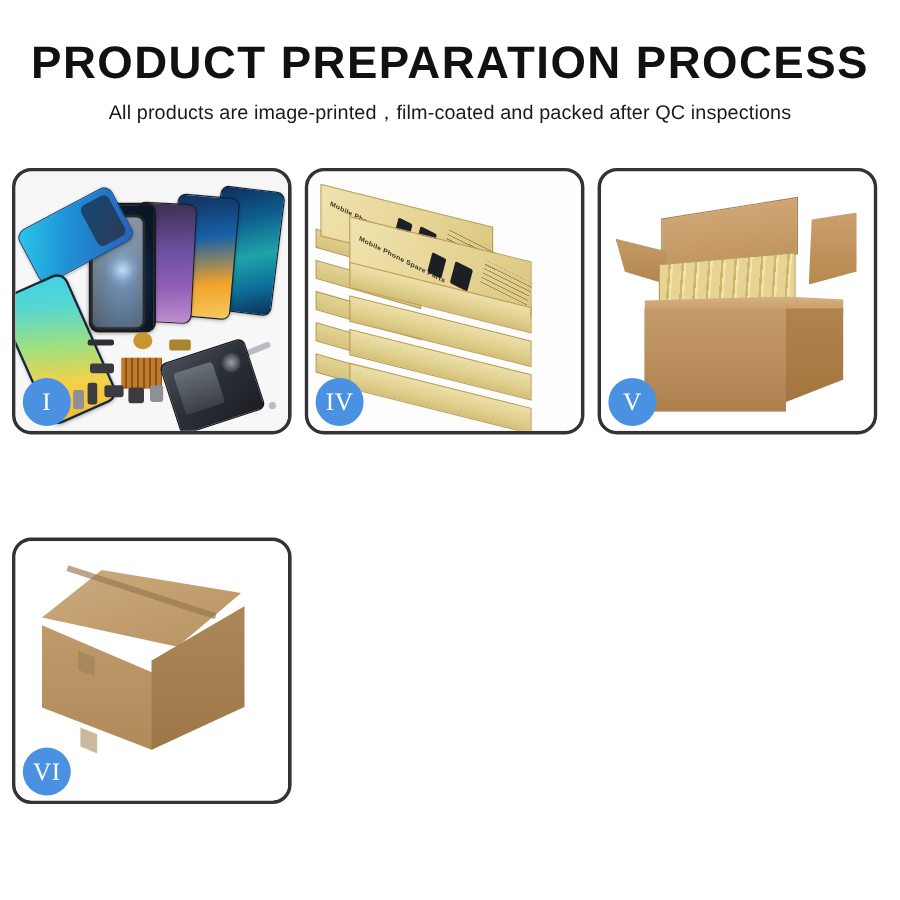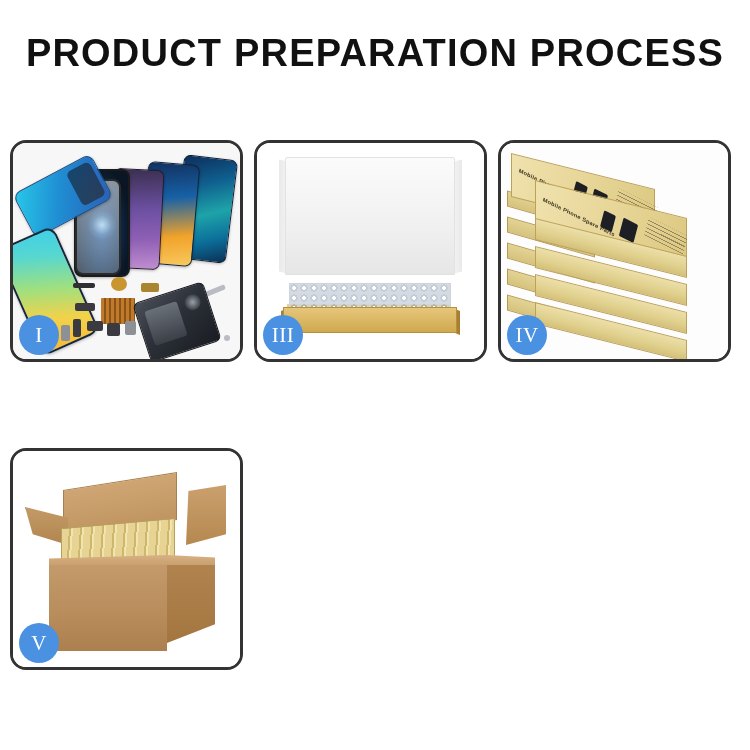--- a/index.html
+++ b/index.html
@@ -453,6 +453,7 @@
 
   <div class="header">
     <h1 class="title">PRODUCT PREPARATION PROCESS</h1>
+    <p class="subtitle">All products are image-printed，film-coated and packed after QC inspections</p>
   </div>
 
   <div class="grid">

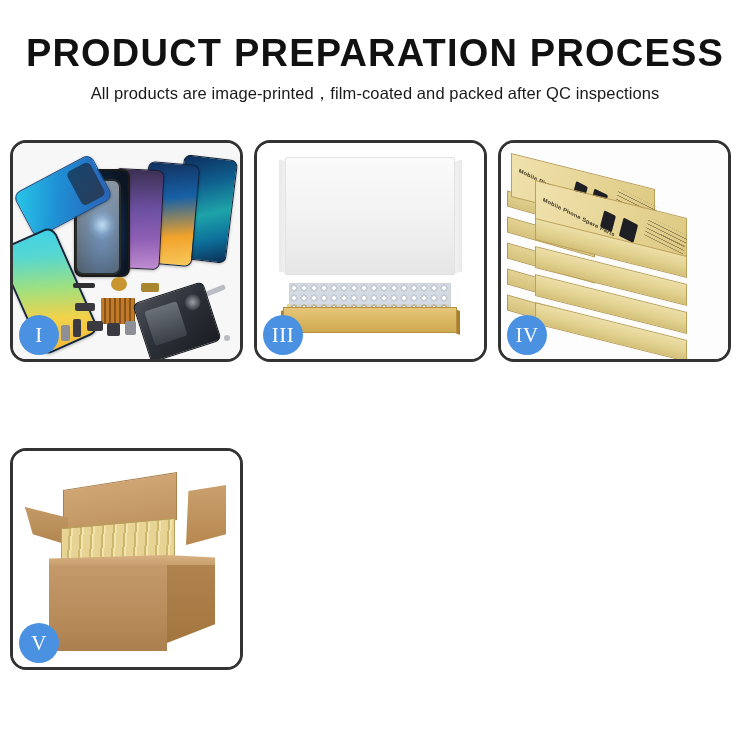--- a/index.html
+++ b/index.html
@@ -489,21 +489,6 @@
     </div>
 
 
-    <div class="panel">
-      <div class="panel-inner p3-bg">
-        <div class="scene">
-          <div class="lid-left"></div>
-          <div class="lid-right"></div>
-          <div class="lid-back"></div>
-          <div class="tray-top-edge"></div>
-          <div class="tray-inner"></div>
-          <div class="tray-left-tab"></div>
-          <div class="tray-right-tab"></div>
-          <div class="tray-front"></div>
-        </div>
-      </div>
-      <div class="badge">III</div>
-    </div>
 
     <div class="panel">
       <div class="panel-inner p4-bg">

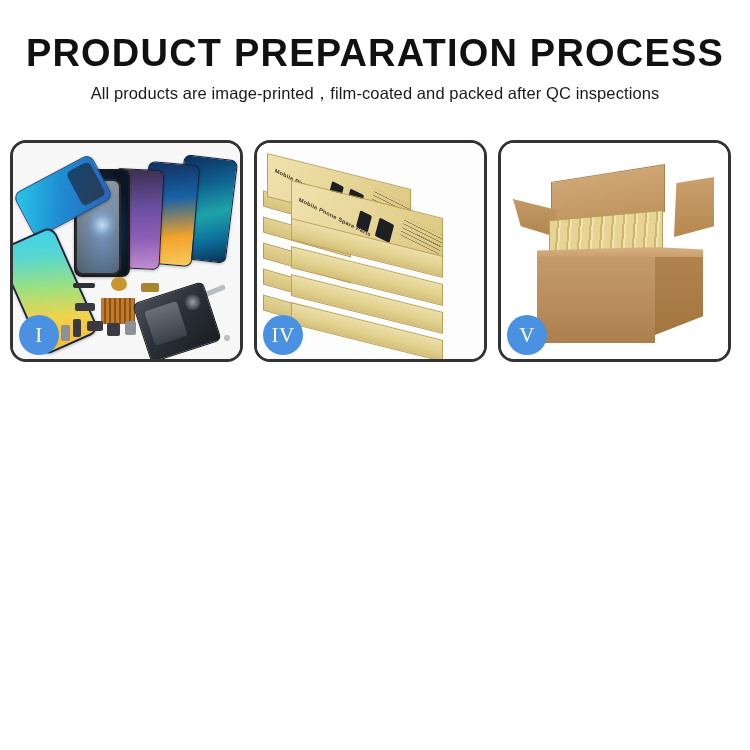--- a/index.html
+++ b/index.html
@@ -541,6 +541,19 @@
       <div class="badge">V</div>
     </div>
 
+    <div class="panel">
+      <div class="panel-inner p6-bg">
+        <div class="scene">
+          <div class="box6-top"></div>
+          <div class="box6-seam"></div>
+          <div class="box6-left"></div>
+          <div class="box6-right"></div>
+          <div class="box6-tape" style="left:52px;top:94px;width:14px;height:16px;transform:skewY(22deg);"></div>
+          <div class="box6-tape" style="left:54px;top:158px;width:14px;height:16px;transform:skewY(22deg);"></div>
+        </div>
+      </div>
+      <div class="badge">VI</div>
+    </div>
 
   </div>
 </div>

